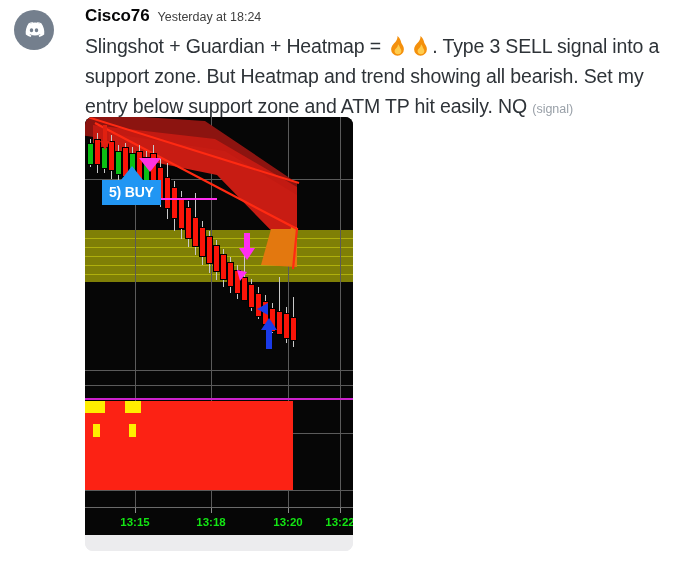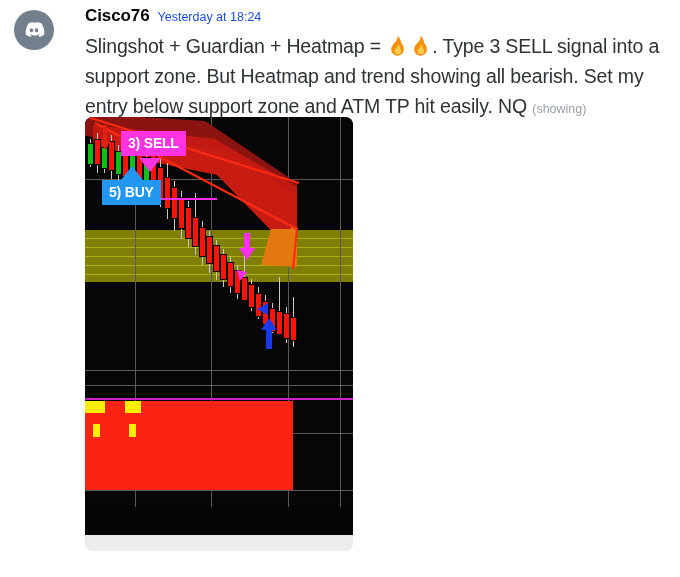--- a/index.html
+++ b/index.html
@@ -53,7 +53,7 @@
   }
   .timestamp {
     font-size: 12.5px;
-    color: #1d4ed8;
+    color: #404040;
     font-weight: normal;
   }
 

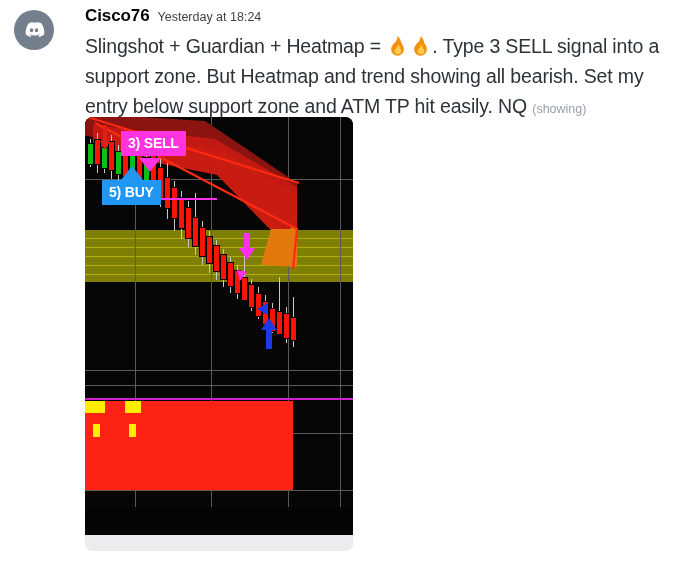--- a/index.html
+++ b/index.html
@@ -263,7 +263,7 @@
       </svg></span><span class="emoji-fire"><svg viewBox="0 0 36 36" width="23" height="23">
         <path fill="#f4900c" d="M24 14c-1-7-6-11-6-11s.5 5-3 9-7 7-7 12a10 10 0 0 0 20 0c0-4-2-7-4-10z"></path>
         <path fill="#ffcc4d" d="M22 22c-.6-3.6-3.3-6-3.3-6s.3 3-1.7 5-3.6 3.4-3.6 6a5.4 5.4 0 0 0 10.7 0c0-2-1-3.5-2.1-5z"></path>
-      </svg></span><span>. Type 3 SELL signal into a support zone. But Heatmap and trend showing all bearish. Set my entry below support zone and ATM TP hit easily. NQ </span><span class="edited">(showing)</span>
+      </svg></span><span>. Type 3 SELL signal into a support zone. But Heatmap and trend showing all bearish. Set my entry below support zone and ATM TP hit easily. NQ </span><span class="edited">(signal)</span>
   </div>
 
   <div class="attachment">

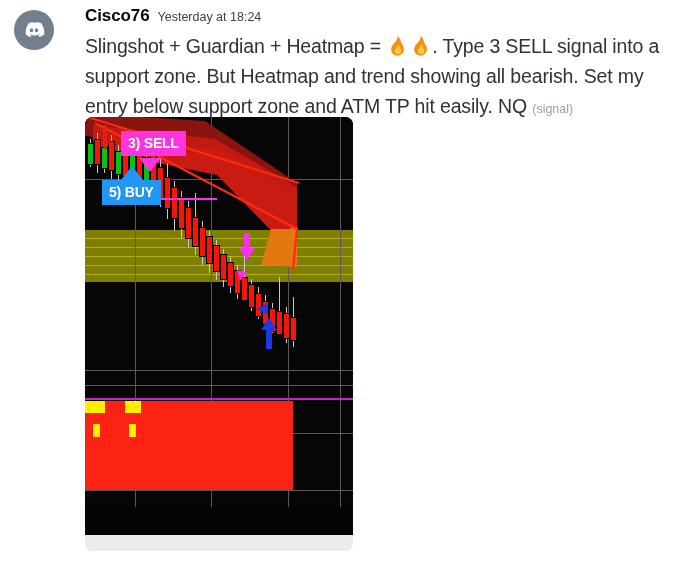--- a/index.html
+++ b/index.html
@@ -395,9 +395,6 @@
 
         <div class="magenta-line" style="left:60px;top:81px;width:72px;"></div>
 
-        <div class="tag tag-sell" style="left:36px;top:14px;">
-          <span>3) SELL</span>
-        </div>
         <div class="tag-pointer ptr-sell" style="left:54px;top:41px;"></div>
 
         <div class="tag tag-buy" style="left:17px;top:63px;">

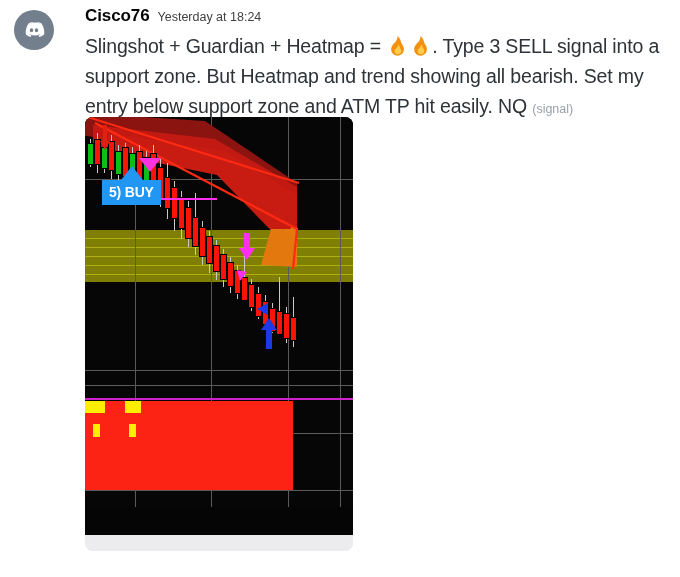--- a/index.html
+++ b/index.html
@@ -440,6 +440,17 @@
         <div class="heat-block heat-yellow" style="left:44px;top:39px;width:7px;height:13px;"></div>
       </div>
 
+      <div class="pane-axis">
+        <div class="tick-mark" style="left:50px;"></div>
+        <div class="tick-mark" style="left:126px;"></div>
+        <div class="tick-mark" style="left:203px;"></div>
+        <div class="tick-mark" style="left:255px;"></div>
+
+        <div class="tick-label" style="left:50px;">13:15</div>
+        <div class="tick-label" style="left:126px;">13:18</div>
+        <div class="tick-label" style="left:203px;">13:20</div>
+        <div class="tick-label" style="left:255px;">13:22</div>
+      </div>
 
     </div>
     <div class="chart-footer-strip"></div>

